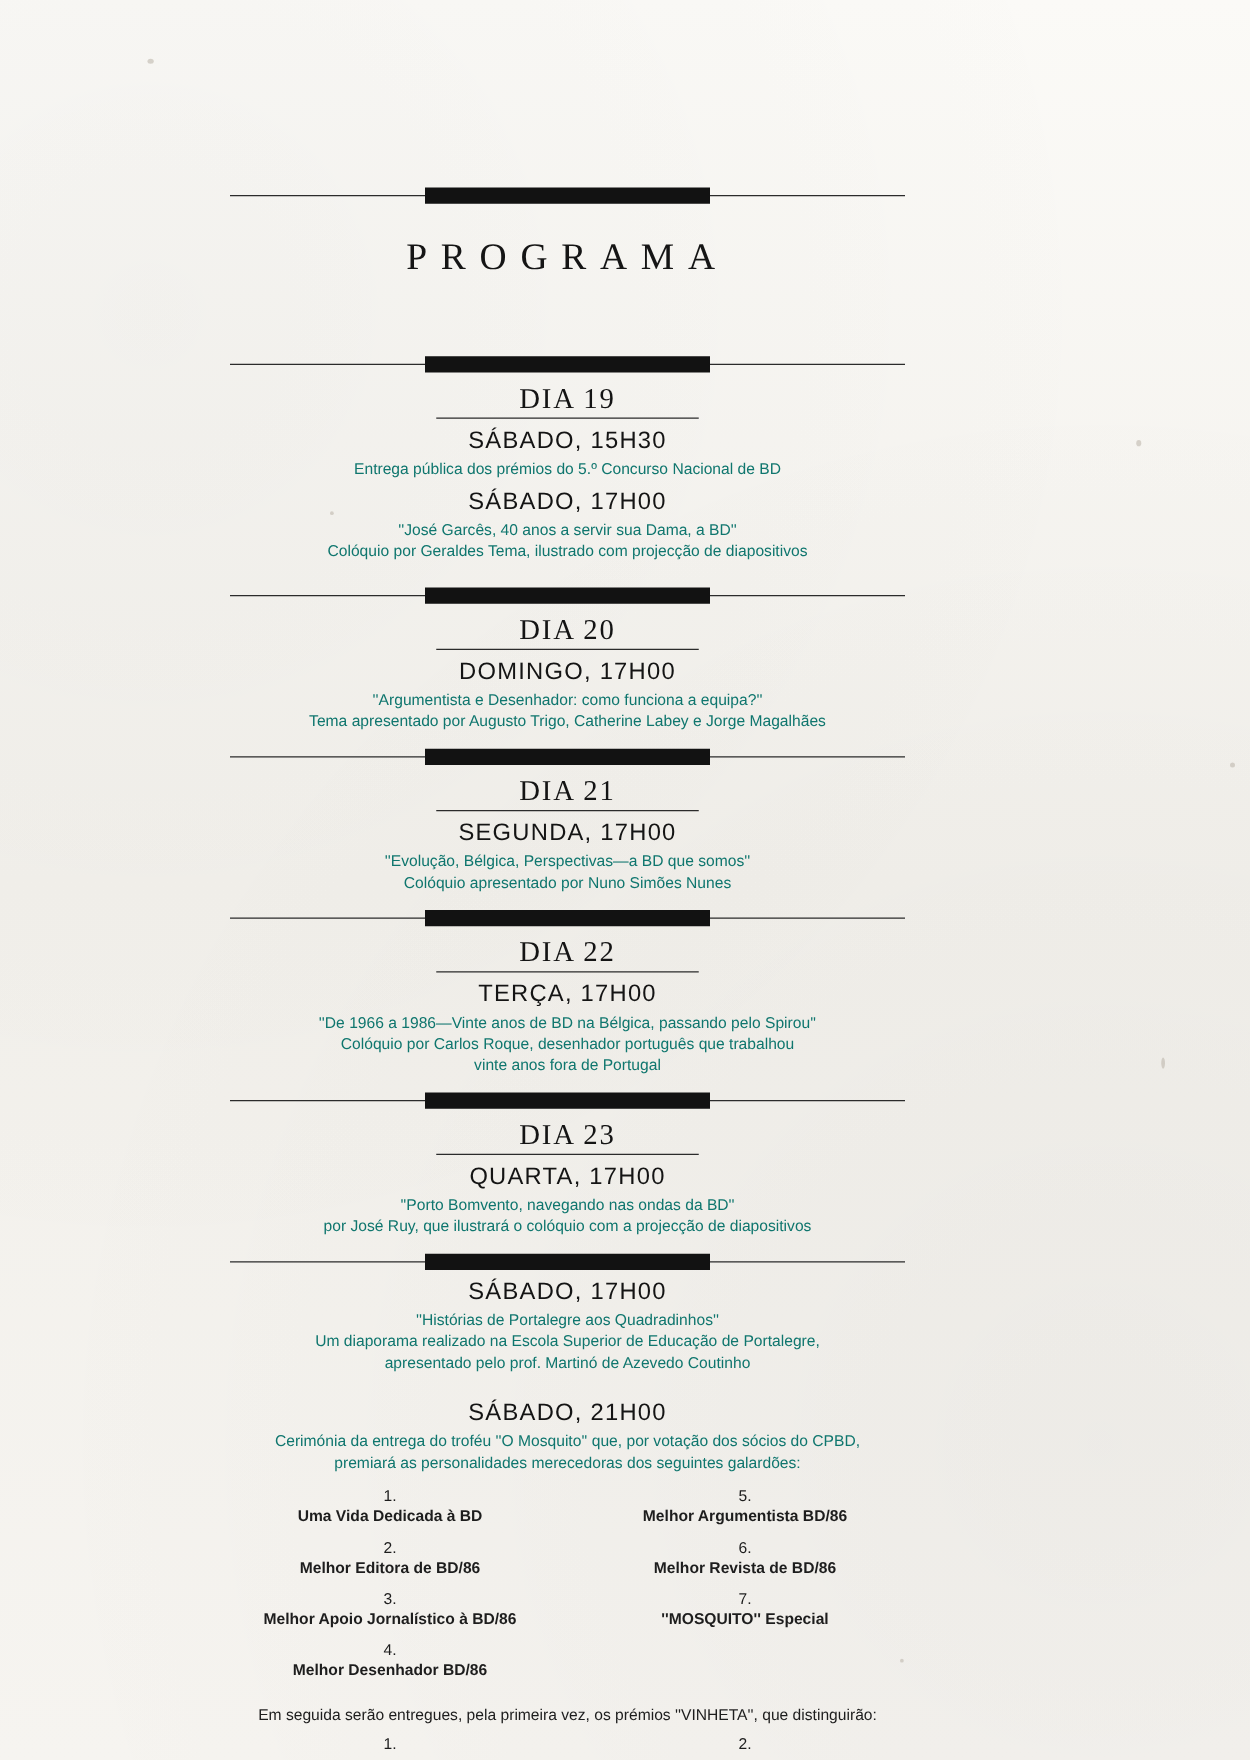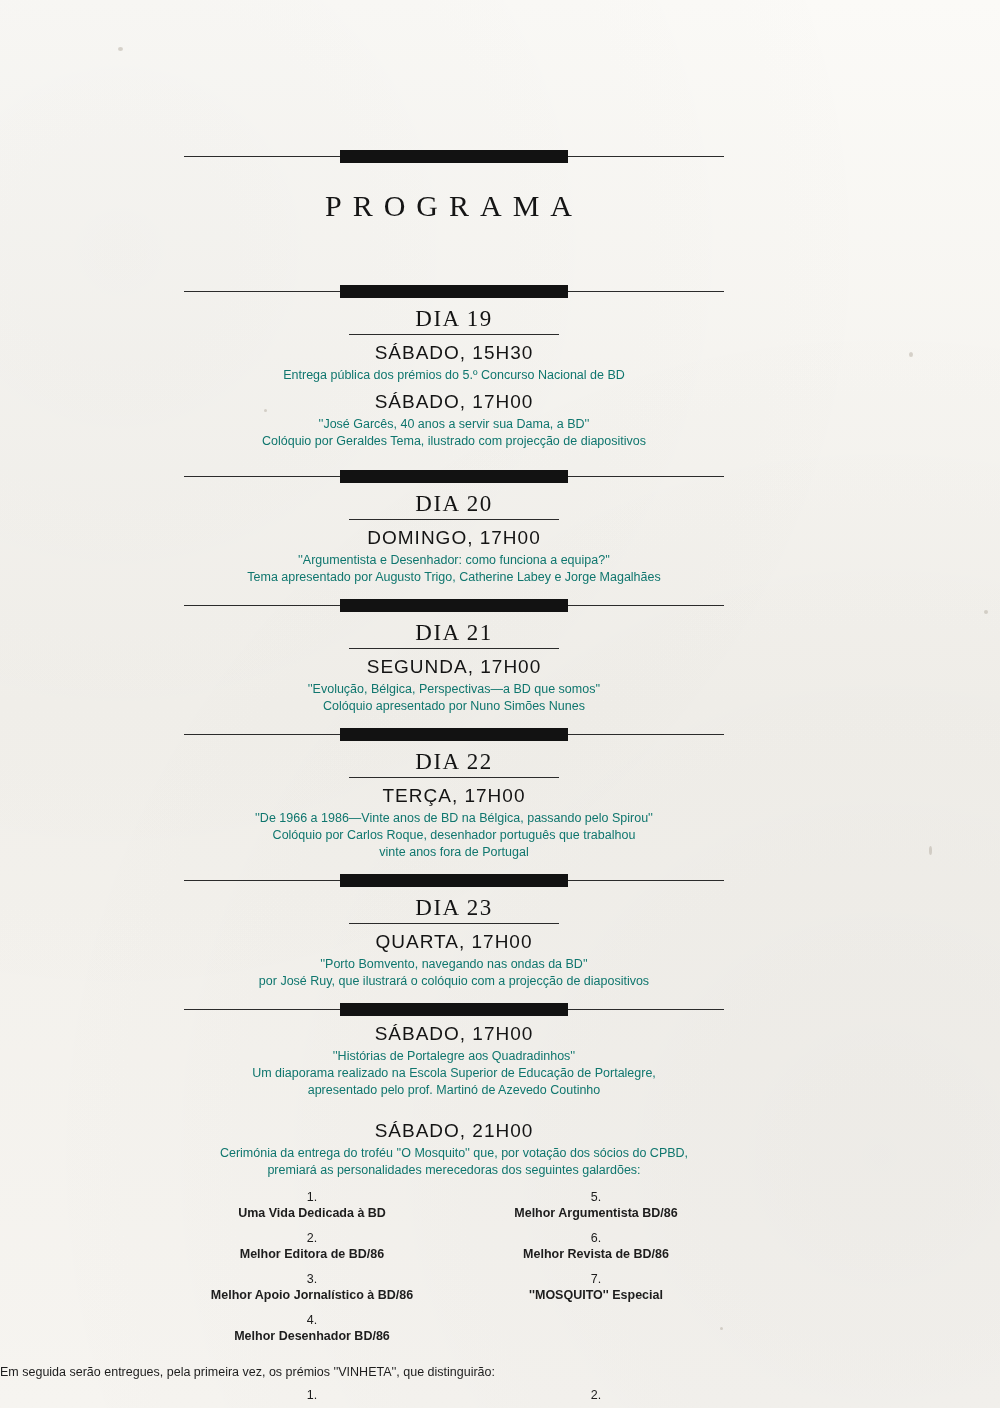--- a/index.html
+++ b/index.html
@@ -145,6 +145,7 @@
   }
 
   .intro-line {
+    text-align: center;
     font-size: 12.5px;
     line-height: 18px;
     color: #1d1d1d;

